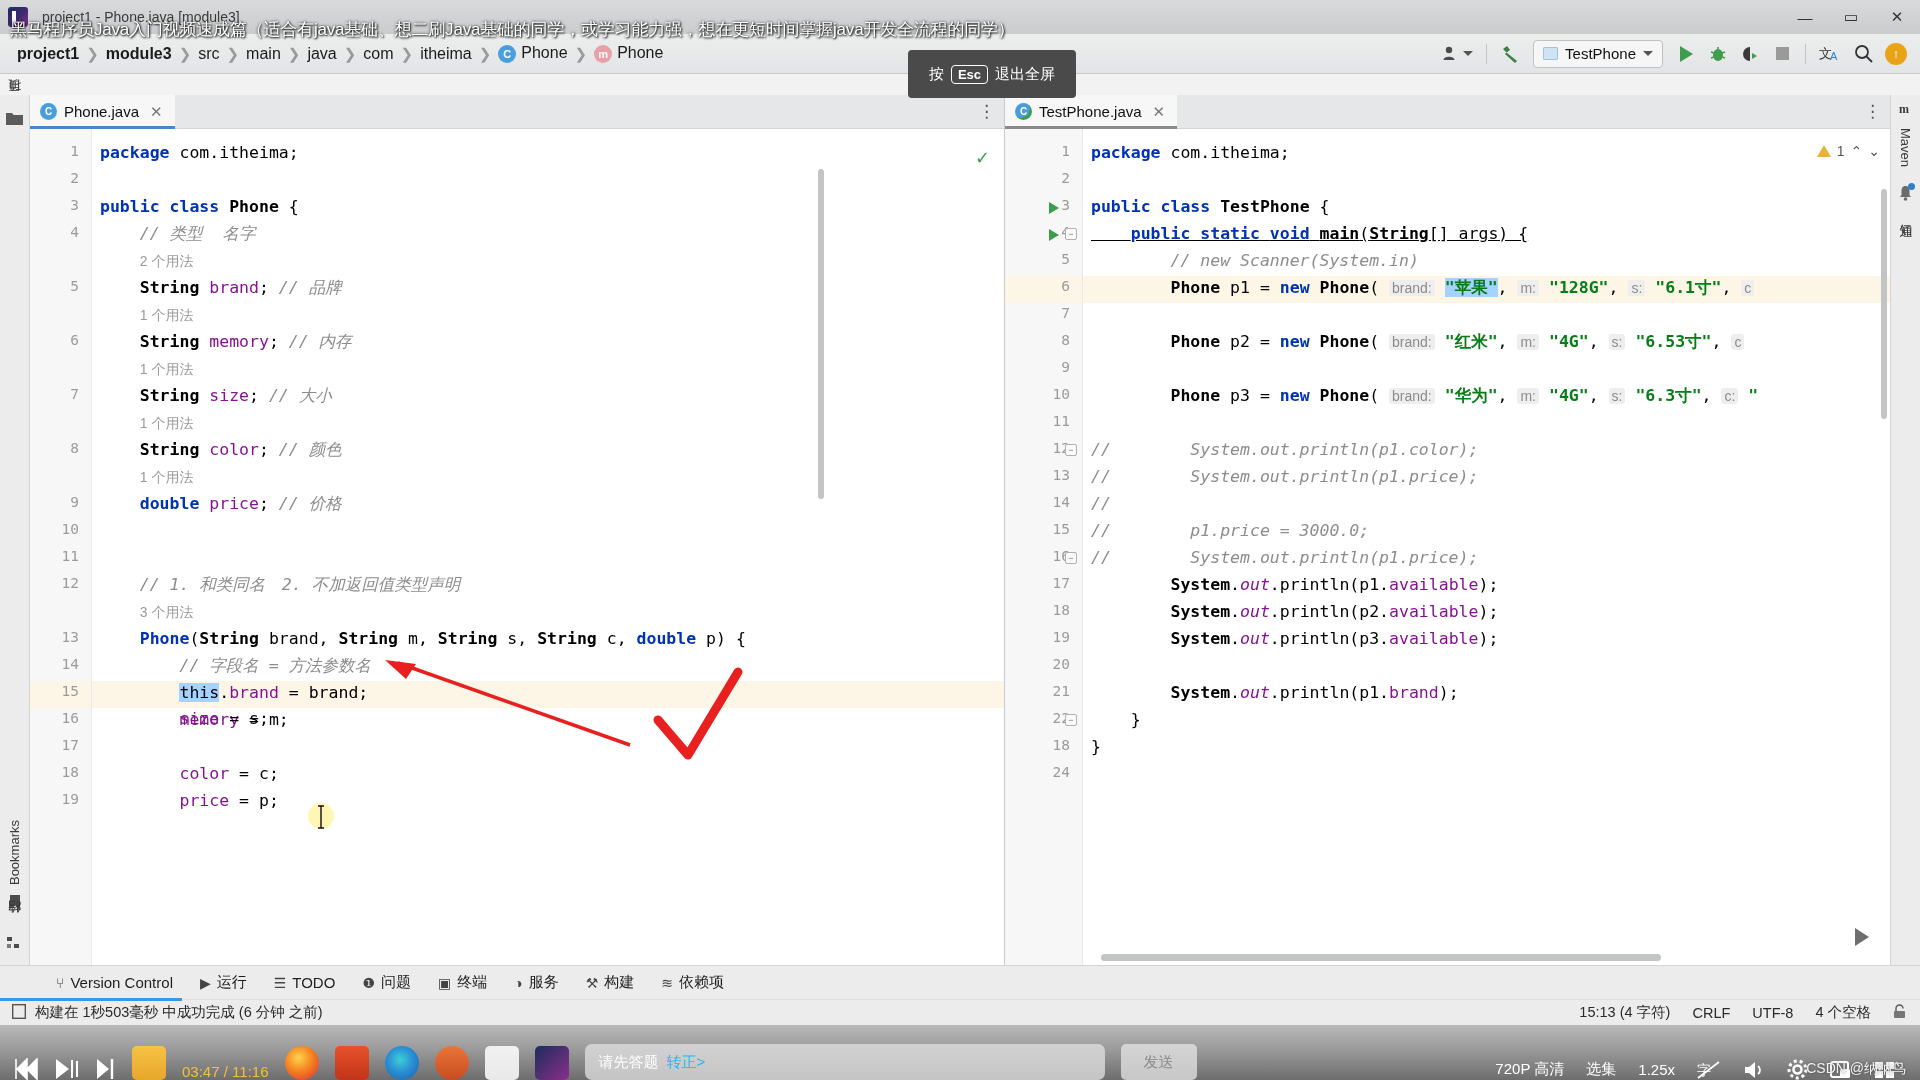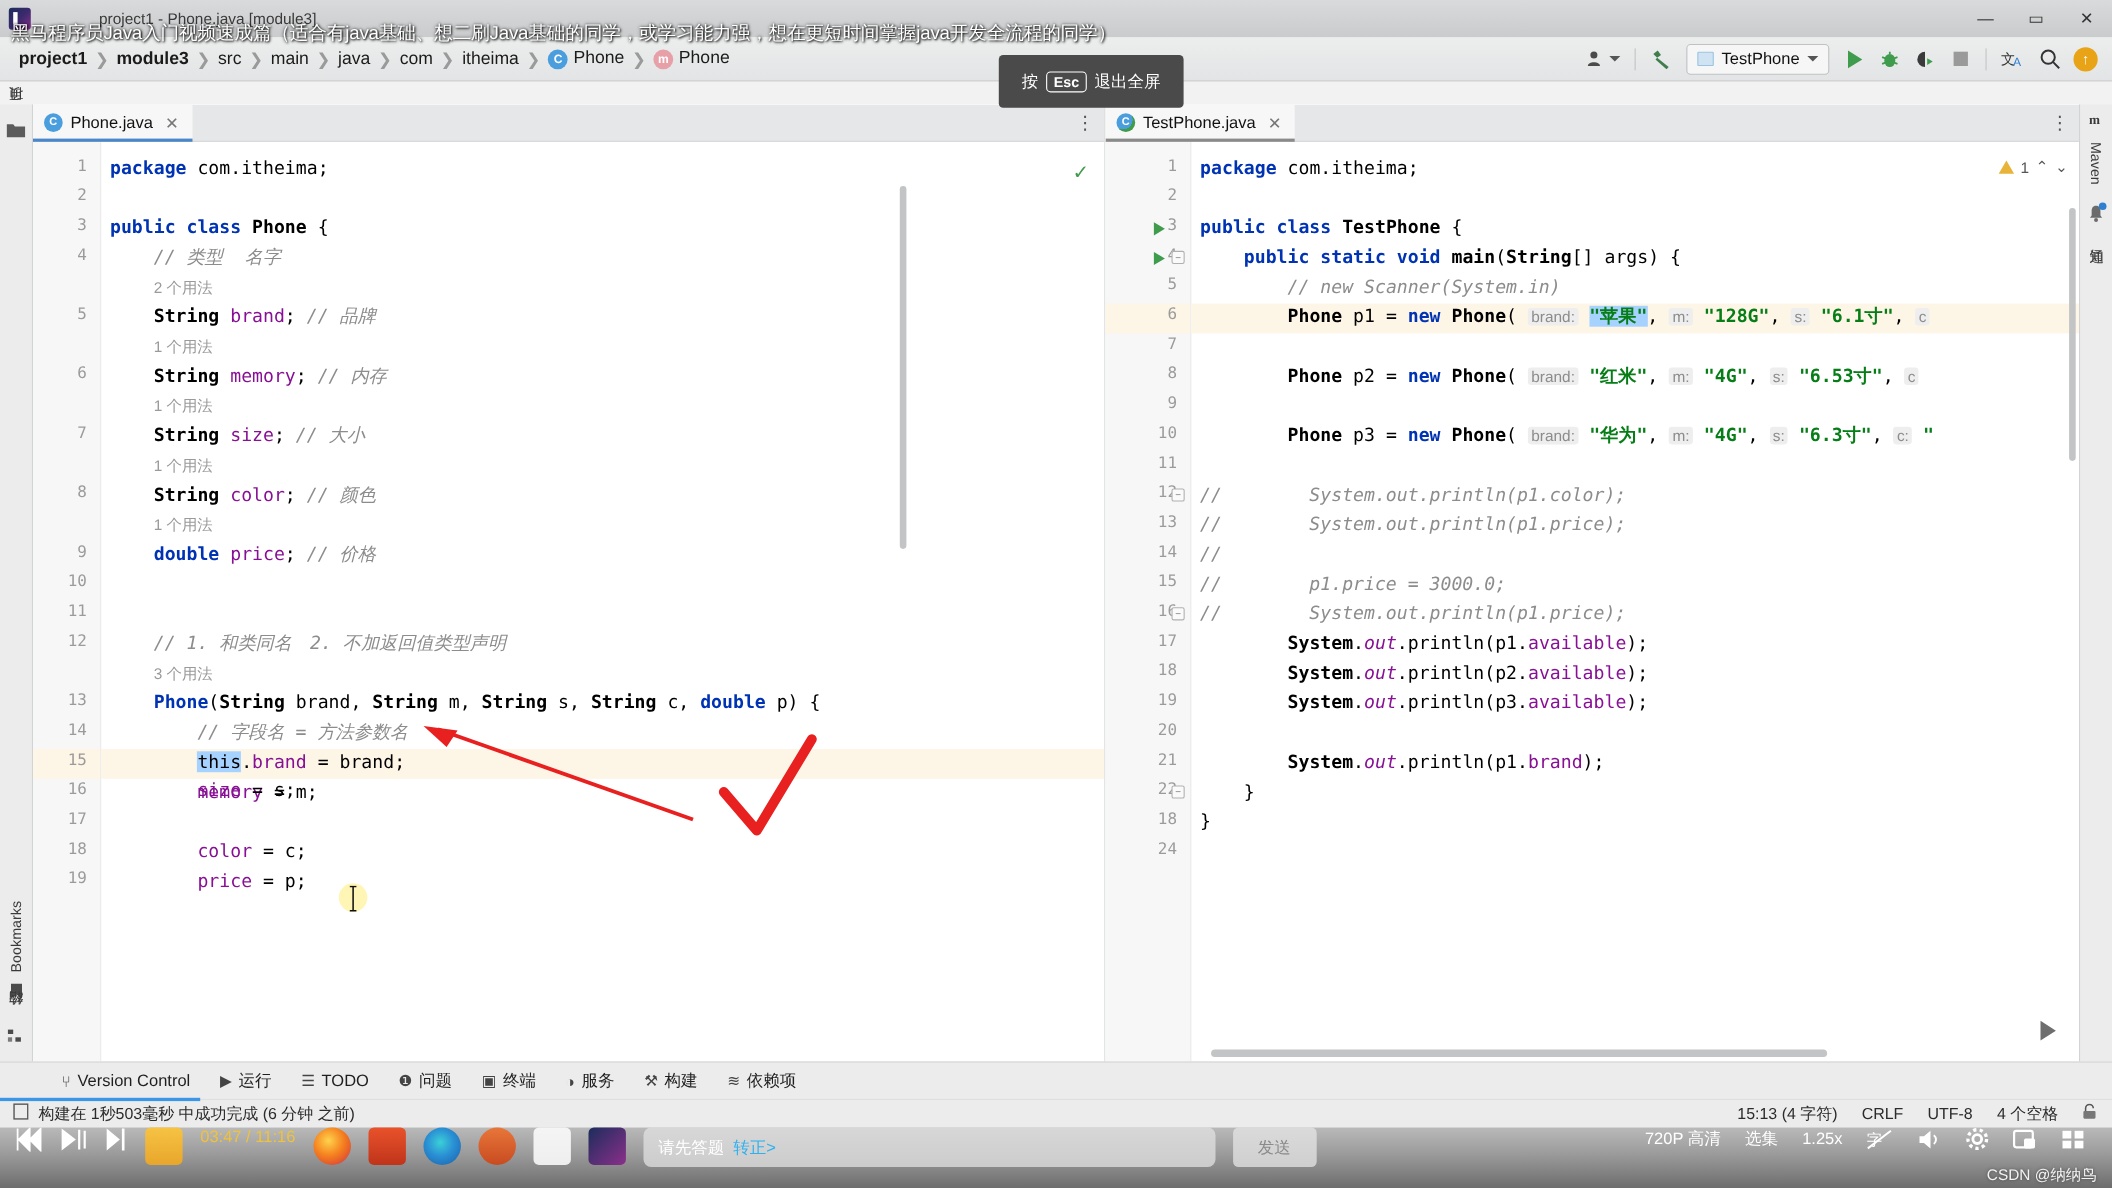--- a/index.html
+++ b/index.html
@@ -31,7 +31,7 @@
     cursor: default;
   }
   .win-title {
-    font-size: 14px; color: #3a3a3a; margin-left: 48px; white-space: nowrap;
+    font-size: 14px; color: #3a3a3a; white-space: nowrap;
   }
   .win-buttons {
     position: absolute; right: 0; top: 0; height: 34px; display: flex; align-items: center;

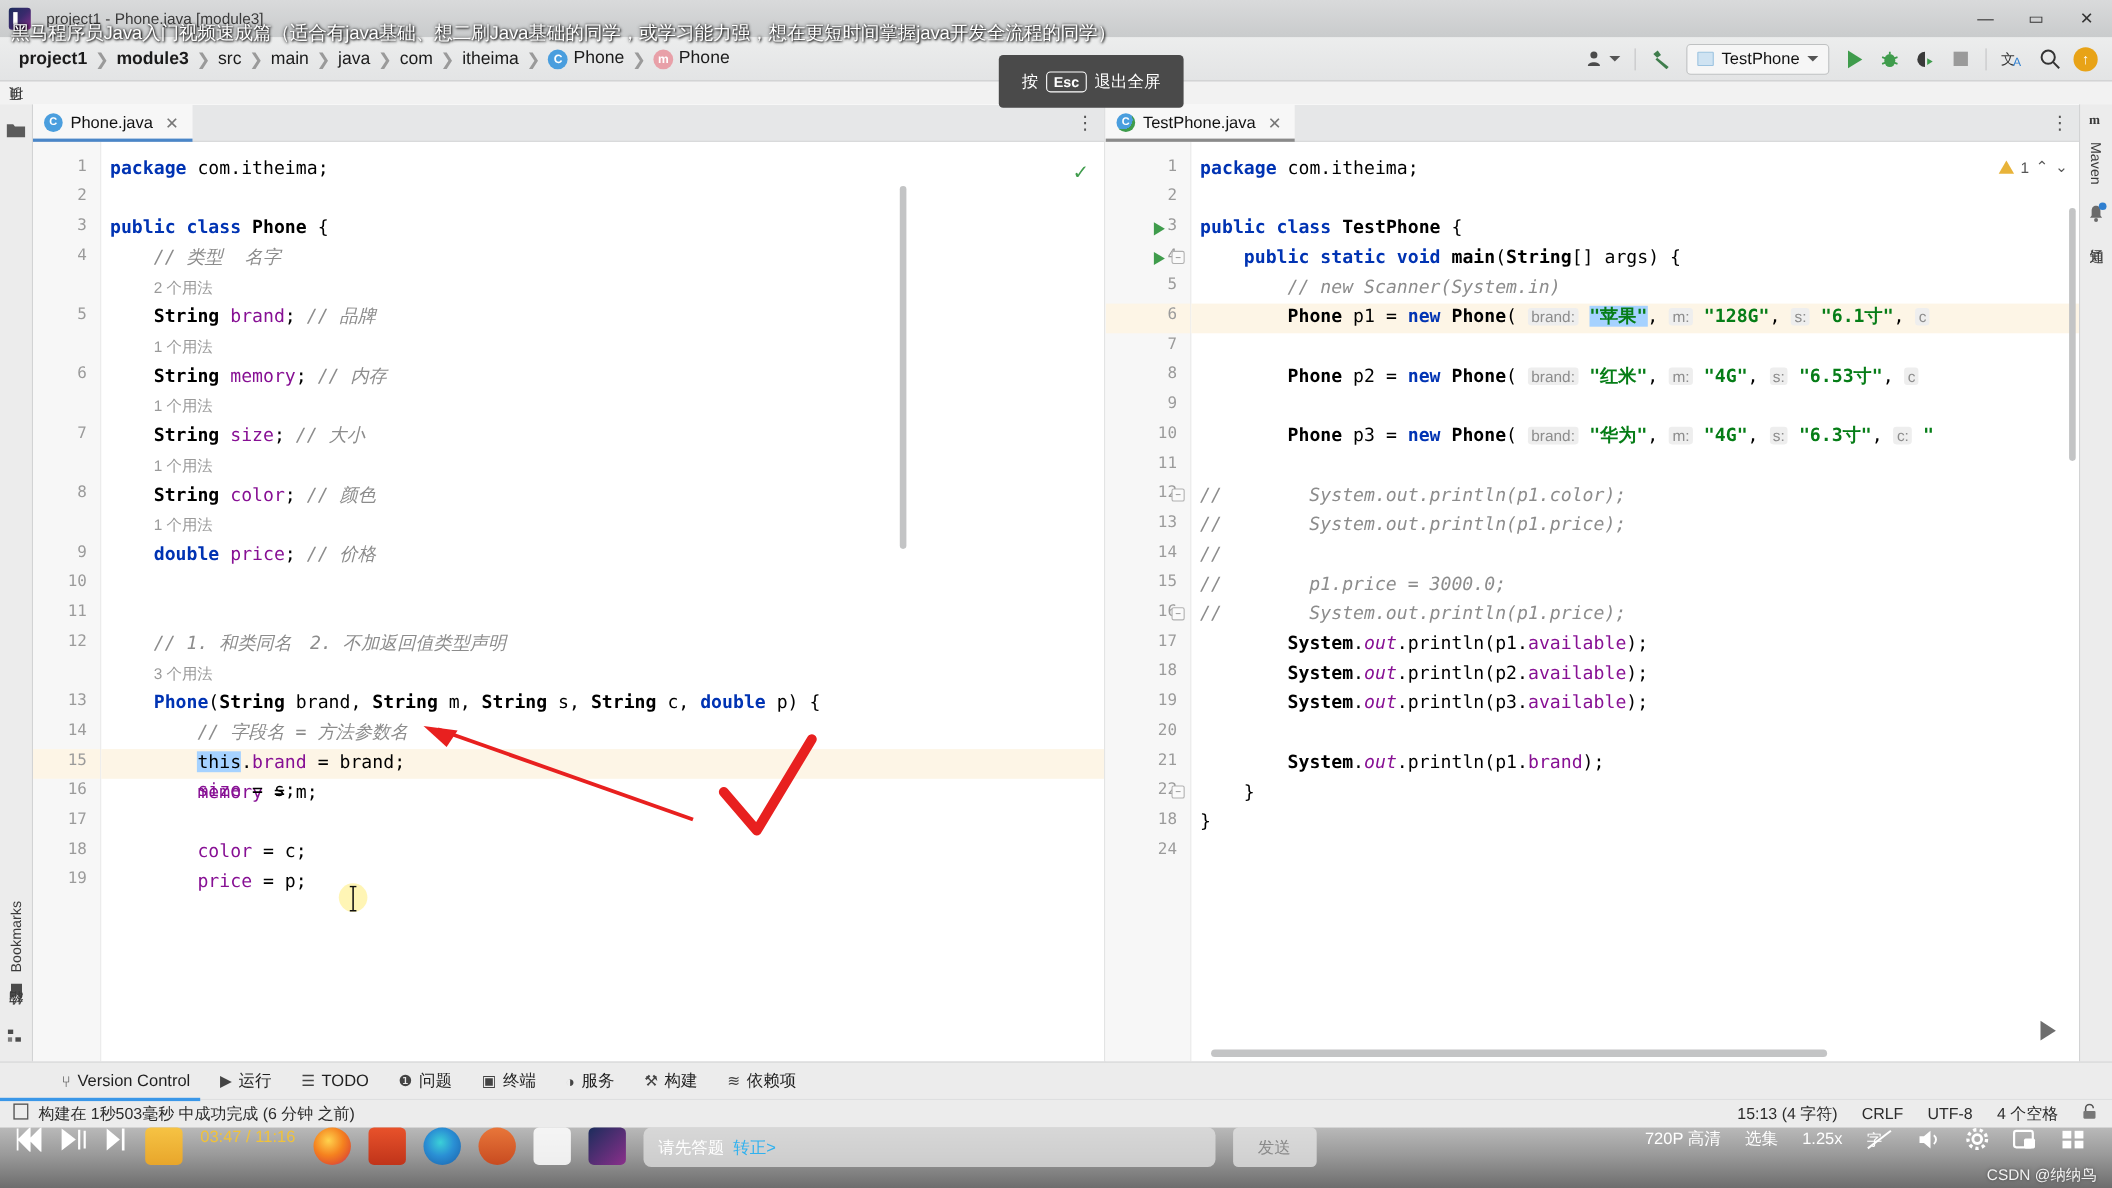--- a/index.html
+++ b/index.html
@@ -527,7 +527,7 @@
             <div class="cline" style="top: 14px;"><span class="kw">package</span> com.itheima;</div>
             <div class="cline" style="top: 41px;"></div>
             <div class="cline" style="top: 68px;"><span class="kw">public class</span> <span class="ty">TestPhone</span> {</div>
-            <div class="cline" style="top: 95px;">    <span class="kw">public static</span> <span class="kw">void</span> <span class="ty">main</span>(<span class="ty">String</span>[] args) {</div>
+            <div class="cline" style="top: 95px; text-decoration: underline;">    <span class="kw">public static</span> <span class="kw">void</span> <span class="ty">main</span>(<span class="ty">String</span>[] args) {</div>
             <div class="cline" style="top: 122px;">        <span class="cm">// new Scanner(System.in)</span></div>
             <div class="curline" style="top: 147px; height: 27px;"></div>
             <div class="cline" style="top: 149px;">        <span class="ty">Phone</span> p1 = <span class="kw">new</span> <span class="ty">Phone</span>( <span class="pname">brand:</span> <span class="str sel">"苹果"</span>, <span class="pname">m:</span> <span class="str">"128G"</span>, <span class="pname">s:</span> <span class="str">"6.1寸"</span>, <span class="pname">c</span></div>

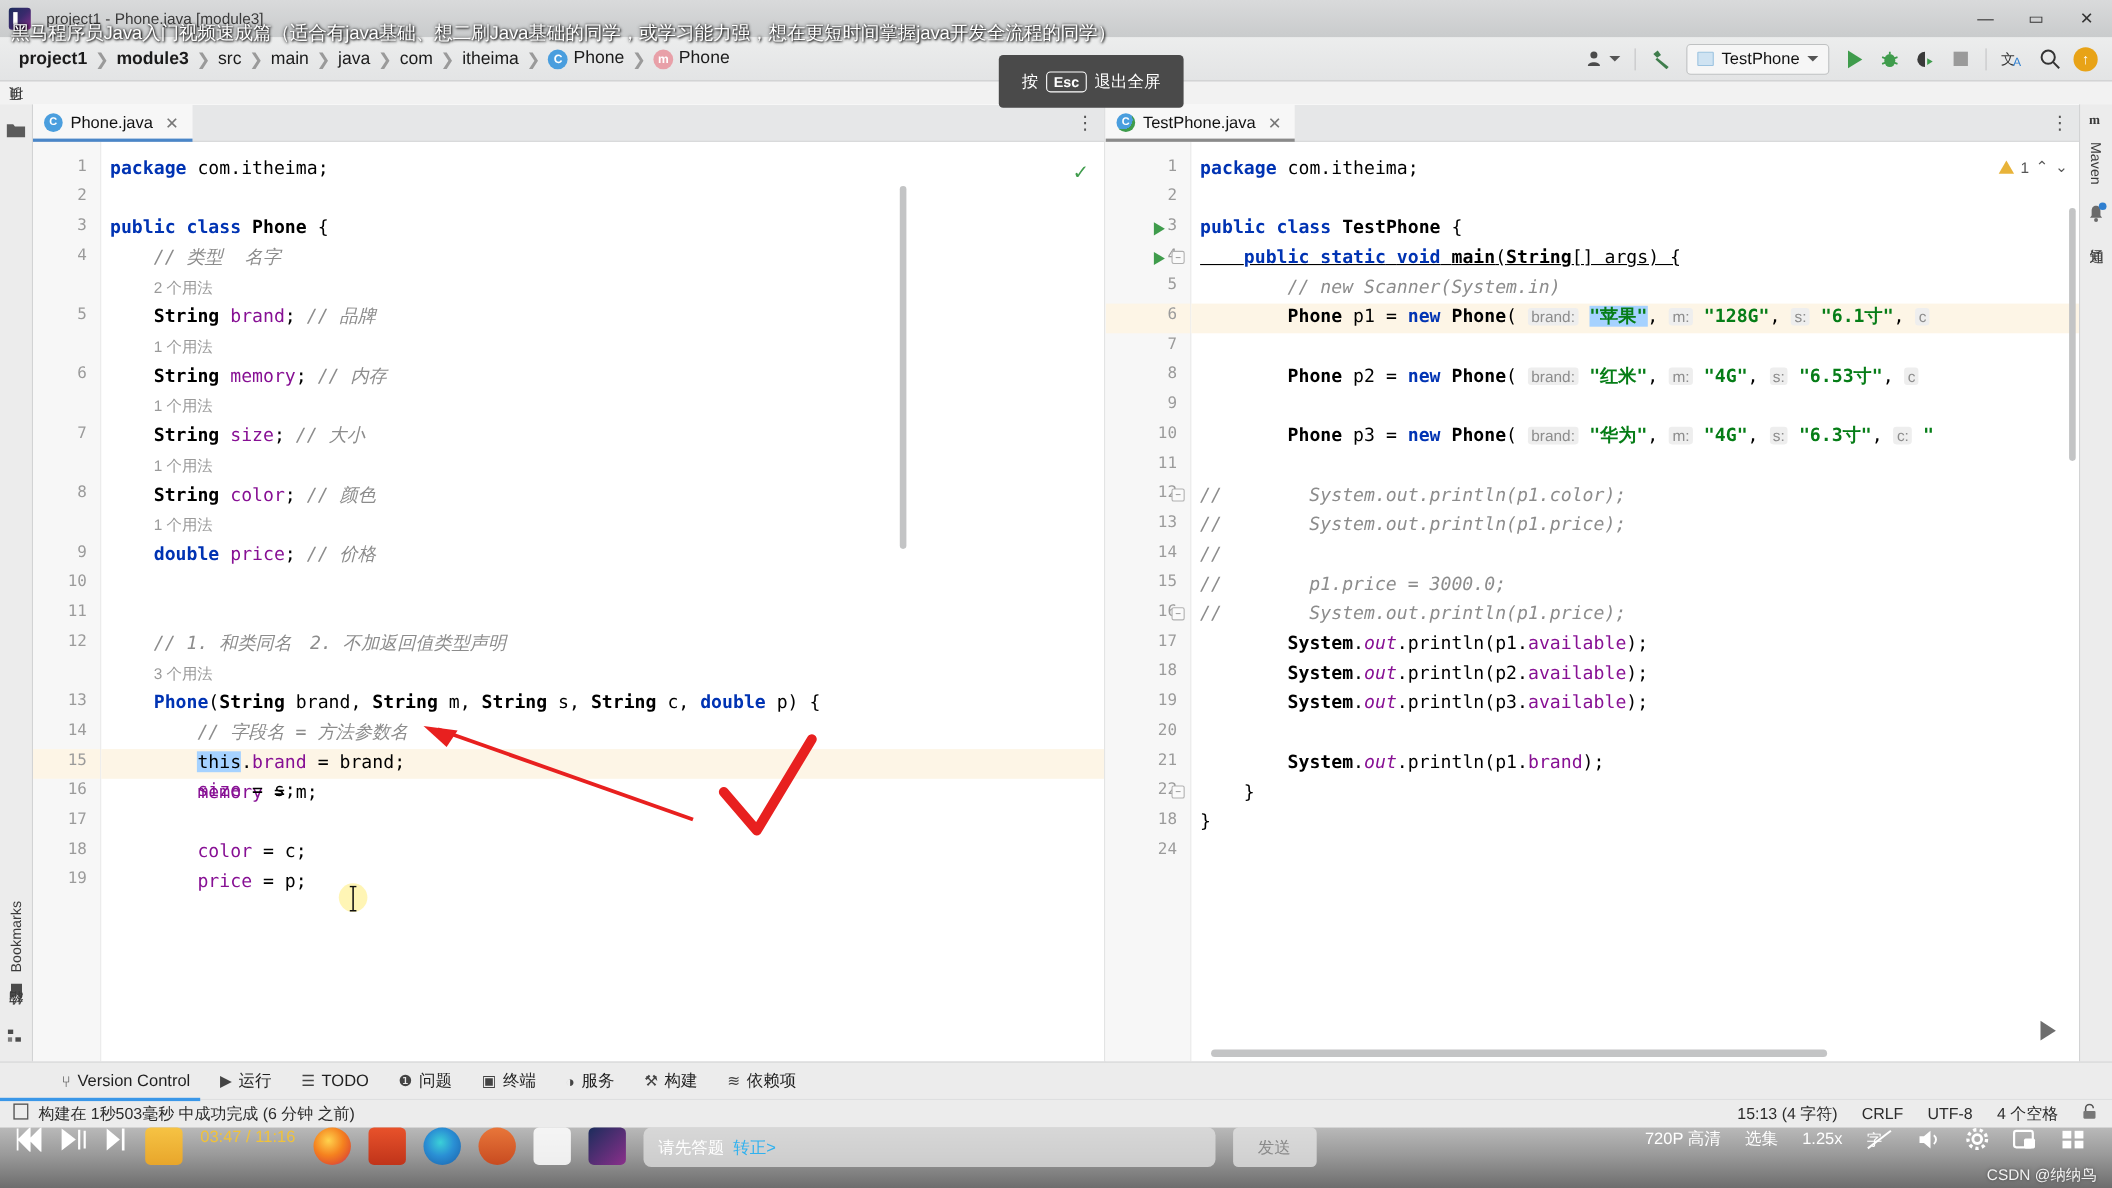--- a/index.html
+++ b/index.html
@@ -225,7 +225,7 @@
   .playerbar {
     position:absolute; top:1025px; left:0; width:1920px; height:55px;
     background: linear-gradient(180deg,#b9b9b9 0%, #9a9a9a 45%, #6d6d6d 100%);
-    display:flex; align-items:flex-start; padding: 0 14px; gap: 16px;
+    display:flex; align-items:flex-end; padding: 0 14px; gap: 16px;
   }
   .pb-ico { color:#fff; font-size:21px; display:flex;align-items:center;justify-content:center; }
   .pb-time { color:#f0c23a; font-size:15px; font-family:"Liberation Sans",sans-serif; }

